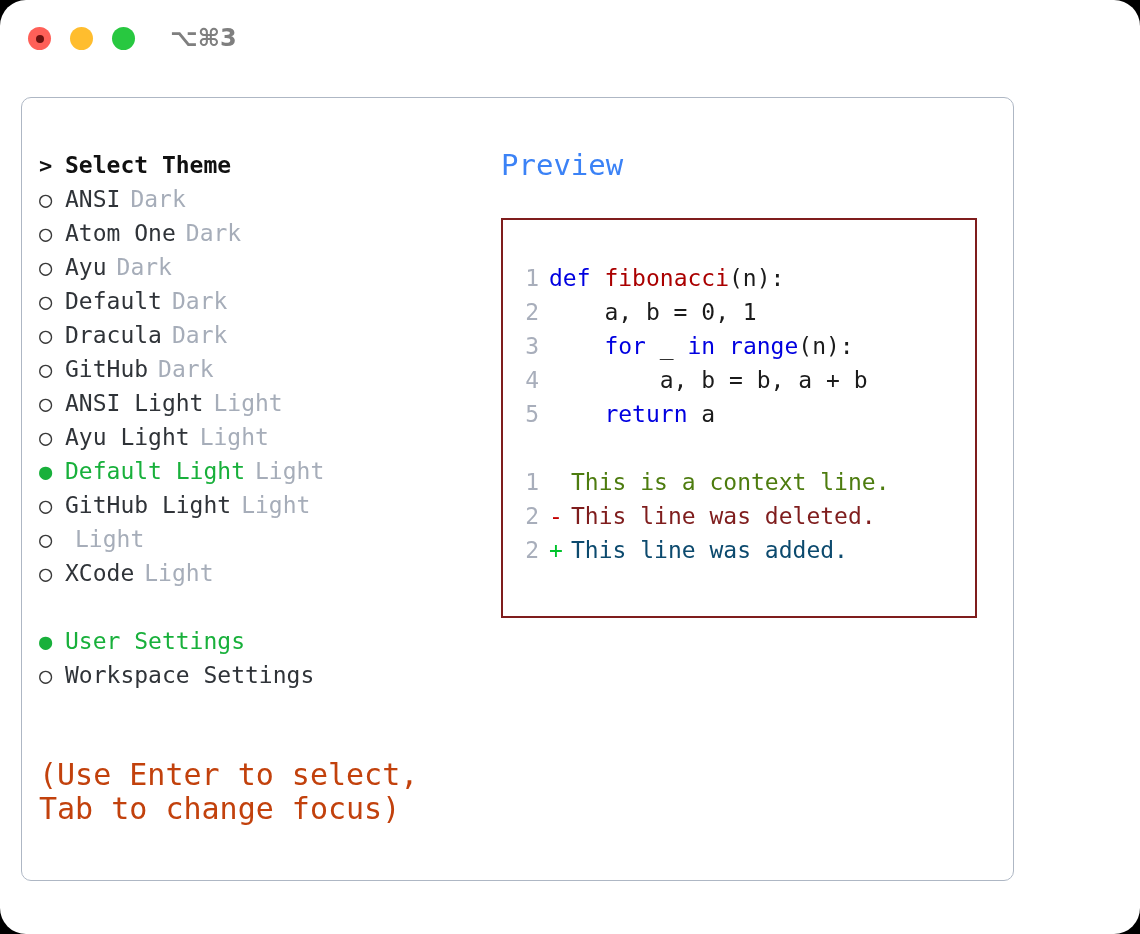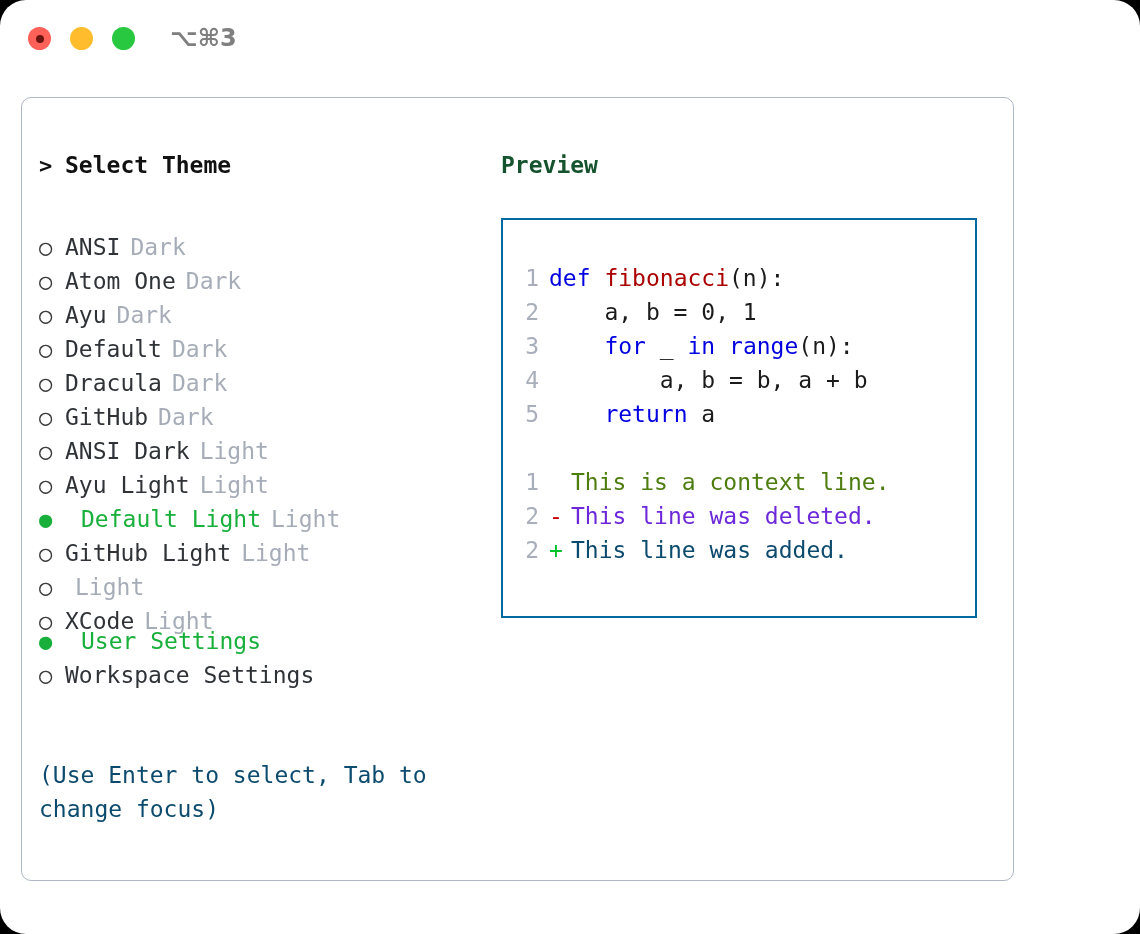--- a/index.html
+++ b/index.html
@@ -138,10 +138,10 @@
     width: 500px;
   }
   .preview-title {
-    font-size: 23px;
-    line-height: 34px;
-    font-weight: bold;
-    color: #14532d;
+    font-size: 29px;
+    line-height: 34px;
+    font-weight: normal;
+    color: #3b82f6;
   }
   .preview-box {
     margin-top: 36px;

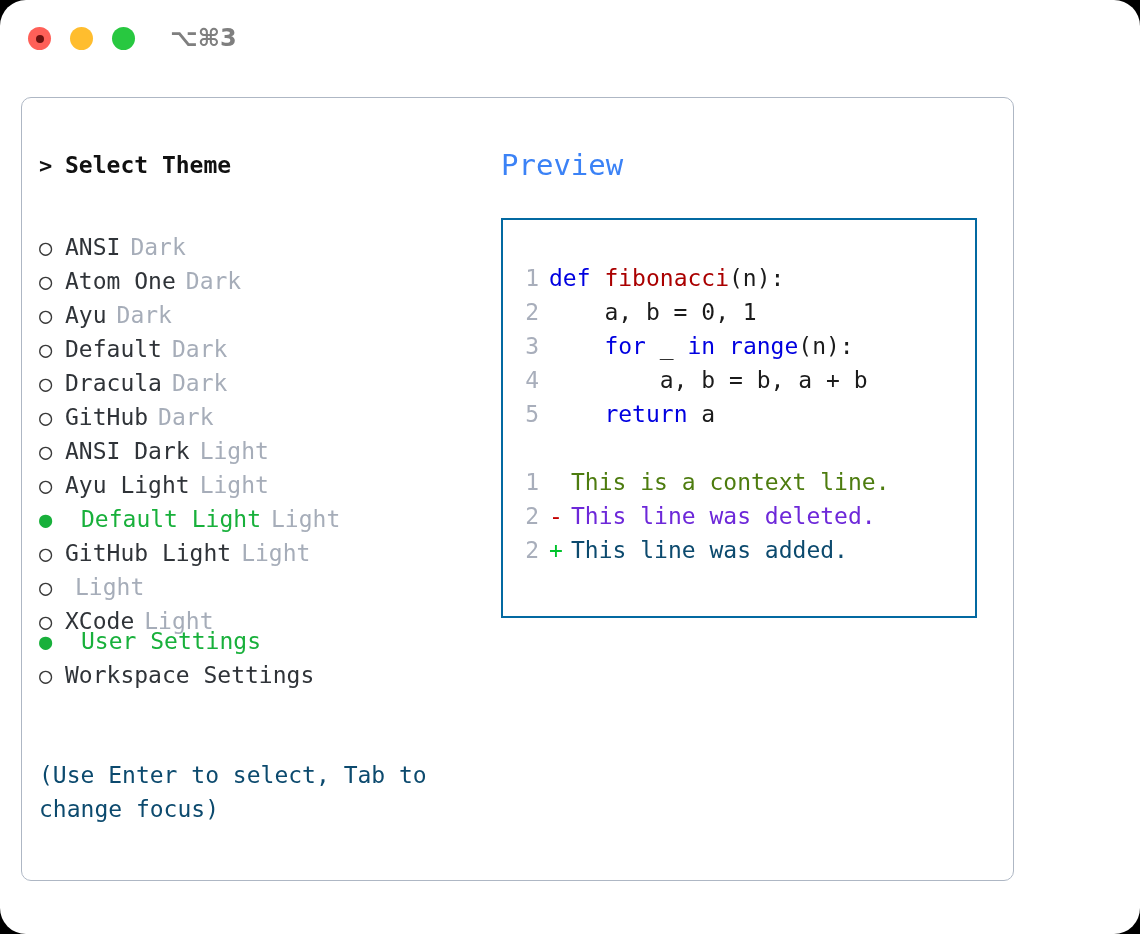--- a/index.html
+++ b/index.html
@@ -115,7 +115,7 @@
   .label        { color: #2f3338; }
   .label.sel    { color: #18b03b; margin-left: 16px; }
   .label.head   { color: #111111; font-weight: bold; }
-  .variant      { color: #a6adb9; margin-left: 10px; margin-top: 48px; }
+  .variant      { color: #a6adb9; margin-left: 10px; }
 
   .group-gap { height: 34px; }
 

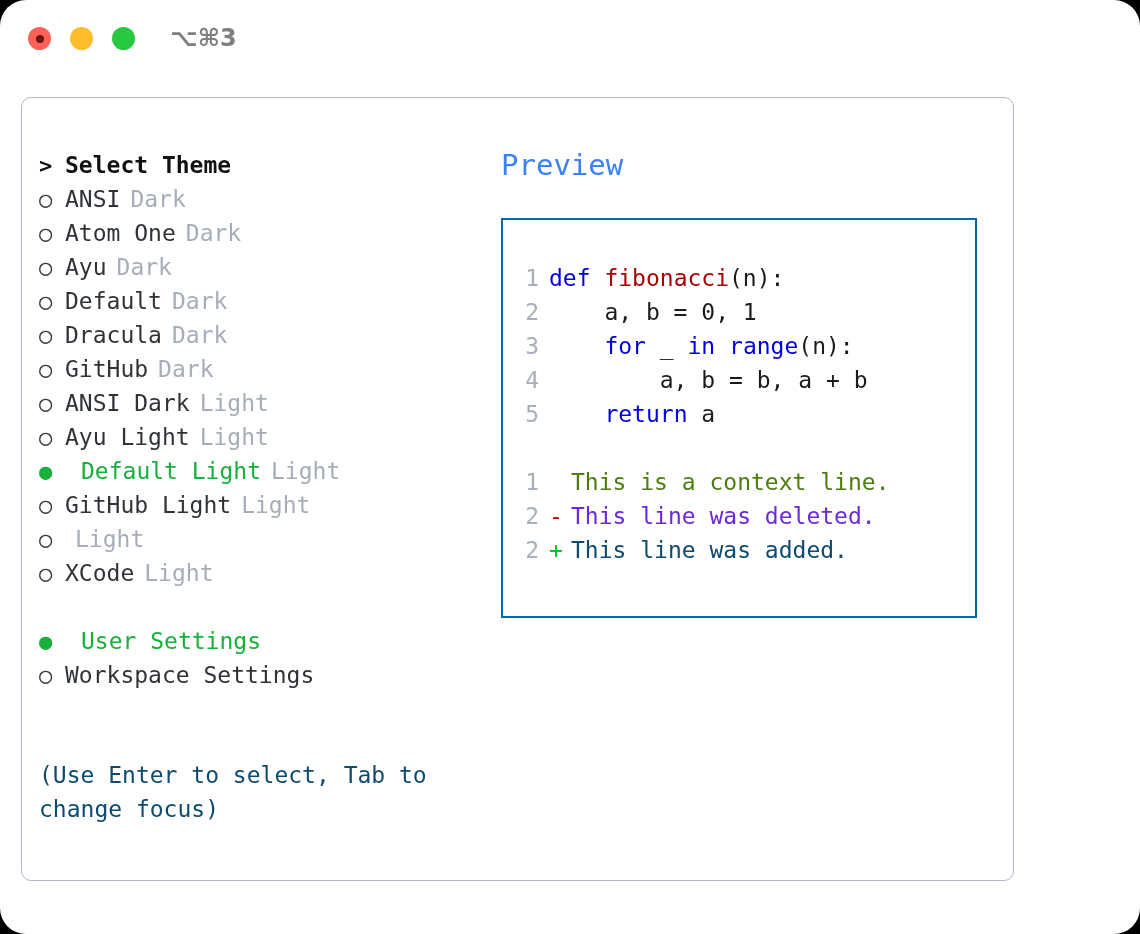--- a/index.html
+++ b/index.html
@@ -147,7 +147,7 @@
     margin-top: 36px;
     width: 476px;
     height: 400px;
-    border: 2px solid #0369a1;
+    border: 2px solid #7f1d1d;
     background: #ffffff;
     box-sizing: border-box;
     position: relative;

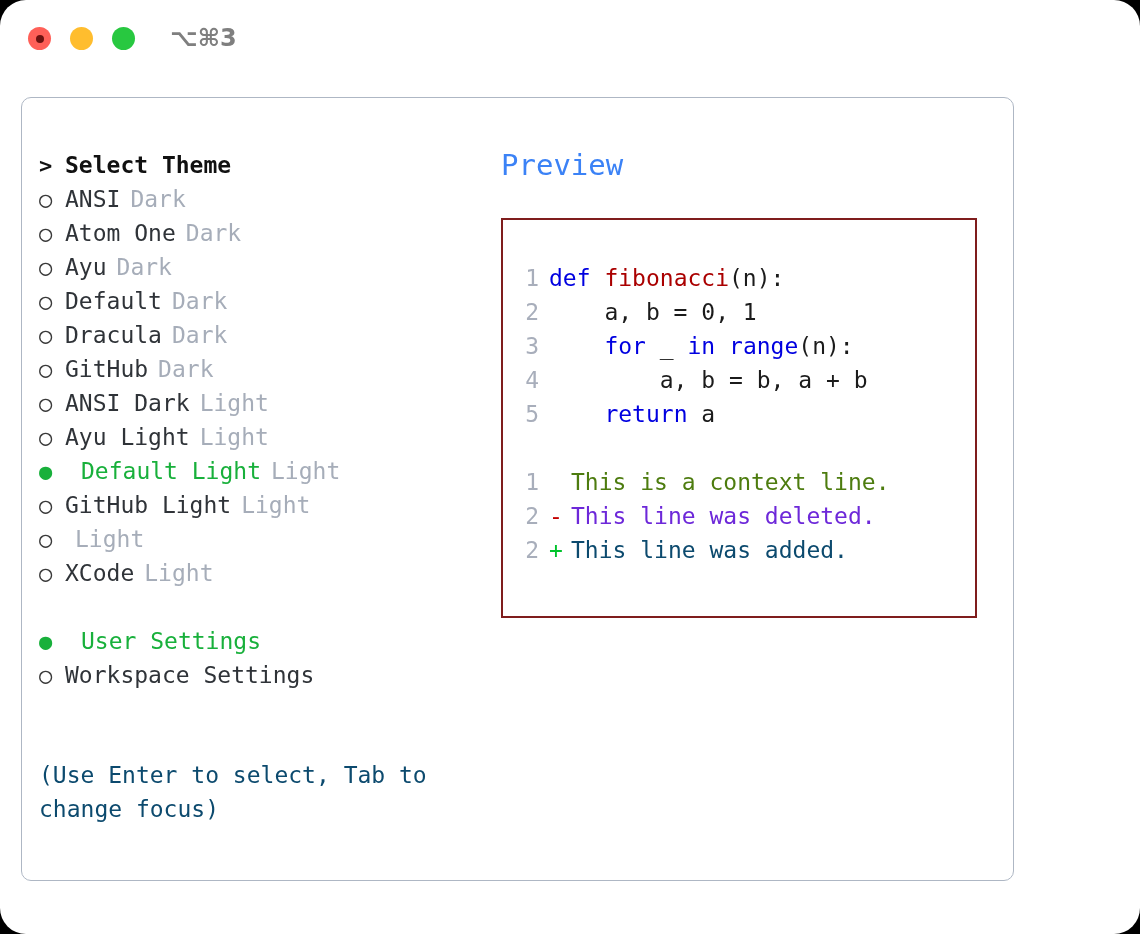--- a/index.html
+++ b/index.html
@@ -213,7 +213,7 @@
           <div class="row"><span class="bullet">○</span><span class="label">Default</span><span class="variant">Dark</span></div>
           <div class="row"><span class="bullet">○</span><span class="label">Dracula</span><span class="variant">Dark</span></div>
           <div class="row"><span class="bullet">○</span><span class="label">GitHub</span><span class="variant">Dark</span></div>
-          <div class="row"><span class="bullet">○</span><span class="label">ANSI Dark</span><span class="variant">Light</span></div>
+          <div class="row"><span class="bullet">○</span><span class="label">ANSI Light</span><span class="variant">Light</span></div>
           <div class="row"><span class="bullet">○</span><span class="label">Ayu Light</span><span class="variant">Light</span></div>
           <div class="row"><span class="bullet filled">●</span><span class="label sel">Default Light</span><span class="variant">Light</span></div>
           <div class="row"><span class="bullet">○</span><span class="label">GitHub Light</span><span class="variant">Light</span></div>

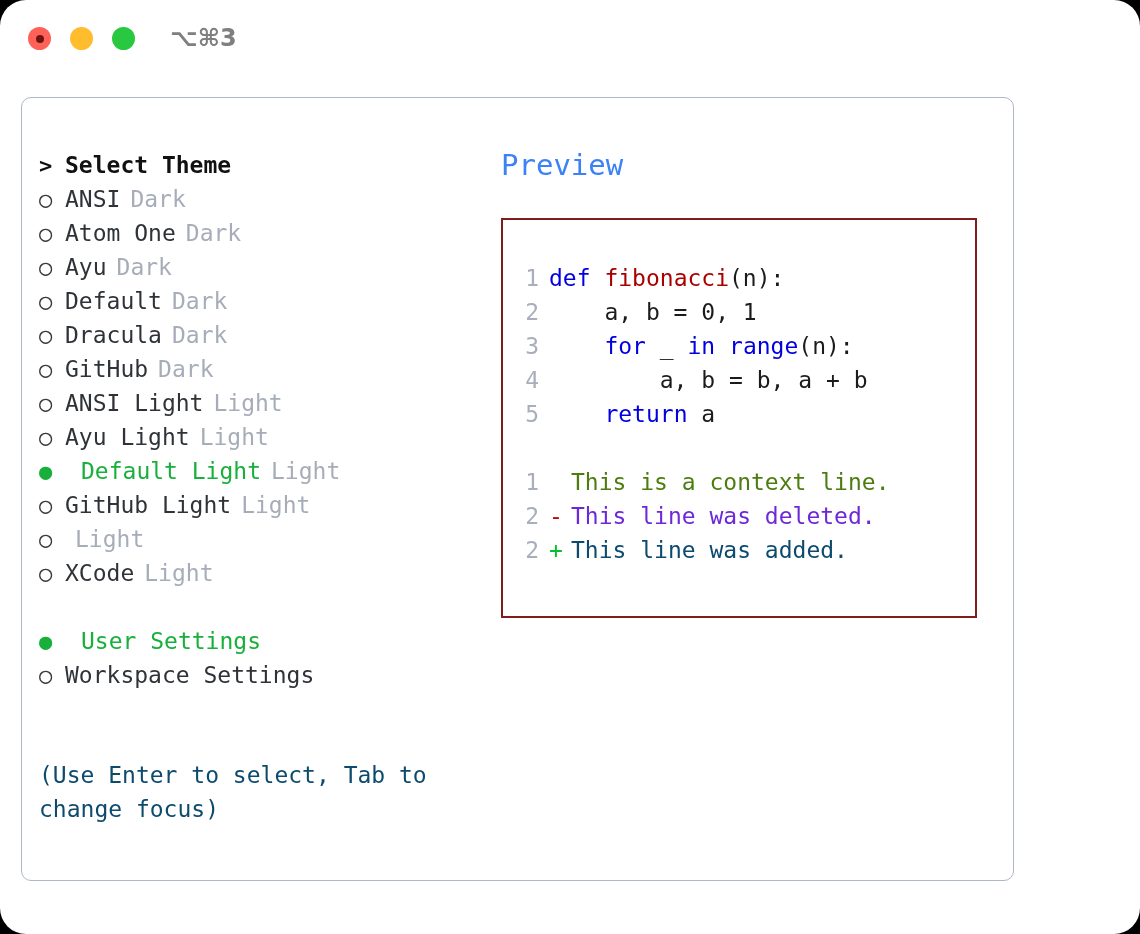--- a/index.html
+++ b/index.html
@@ -113,7 +113,7 @@
   .bullet.caret  { color: #111111; font-weight: bold; }
 
   .label        { color: #2f3338; }
-  .label.sel    { color: #18b03b; margin-left: 16px; }
+  .label.sel    { color: #18b03b; }
   .label.head   { color: #111111; font-weight: bold; }
   .variant      { color: #a6adb9; margin-left: 10px; }
 

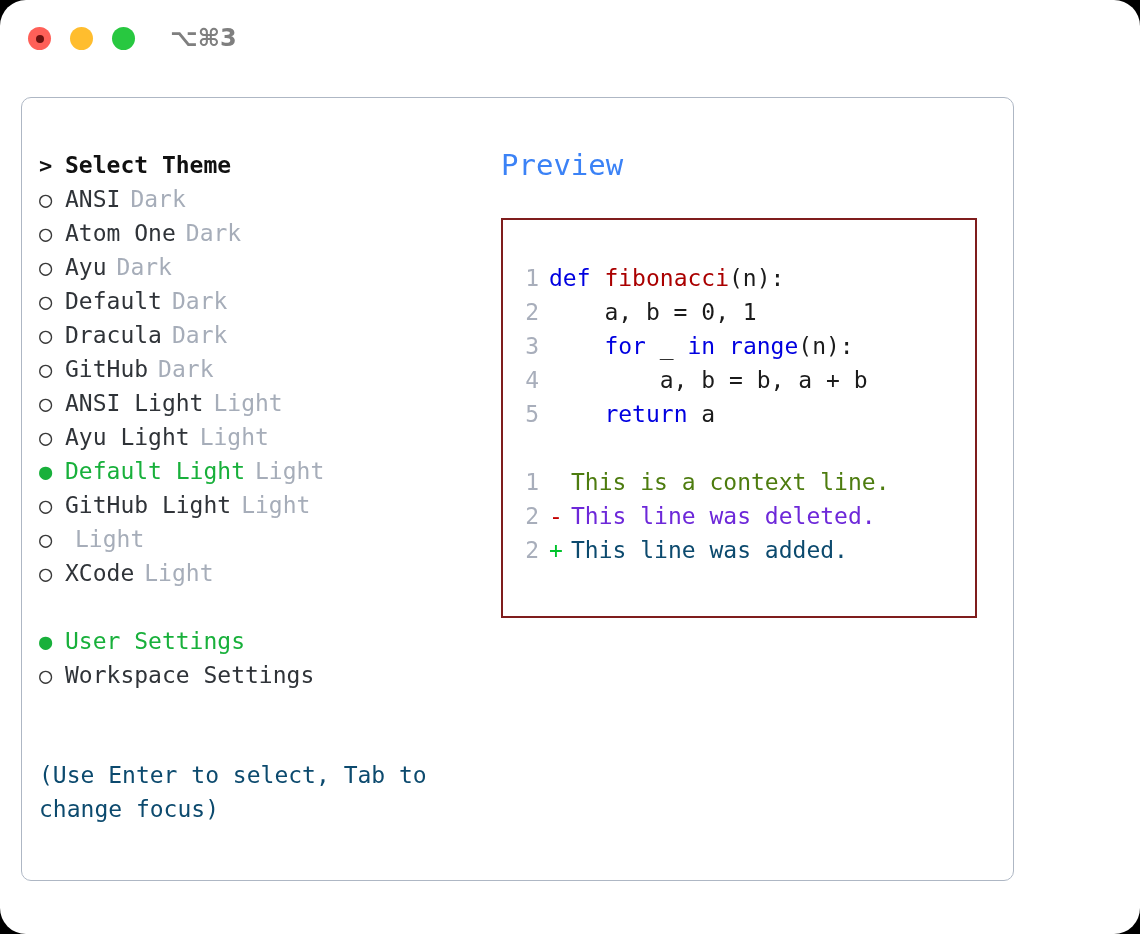--- a/index.html
+++ b/index.html
@@ -179,7 +179,7 @@
     width: 22px;
   }
   .d-ctx { color: #4d7c0f; }
-  .d-del { color: #6d28d9; }
+  .d-del { color: #7f1d1d; }
   .d-add { color: #0c4a6e; }
   .sign.ctx { color: transparent; }
   .sign.del { color: #c40000; }

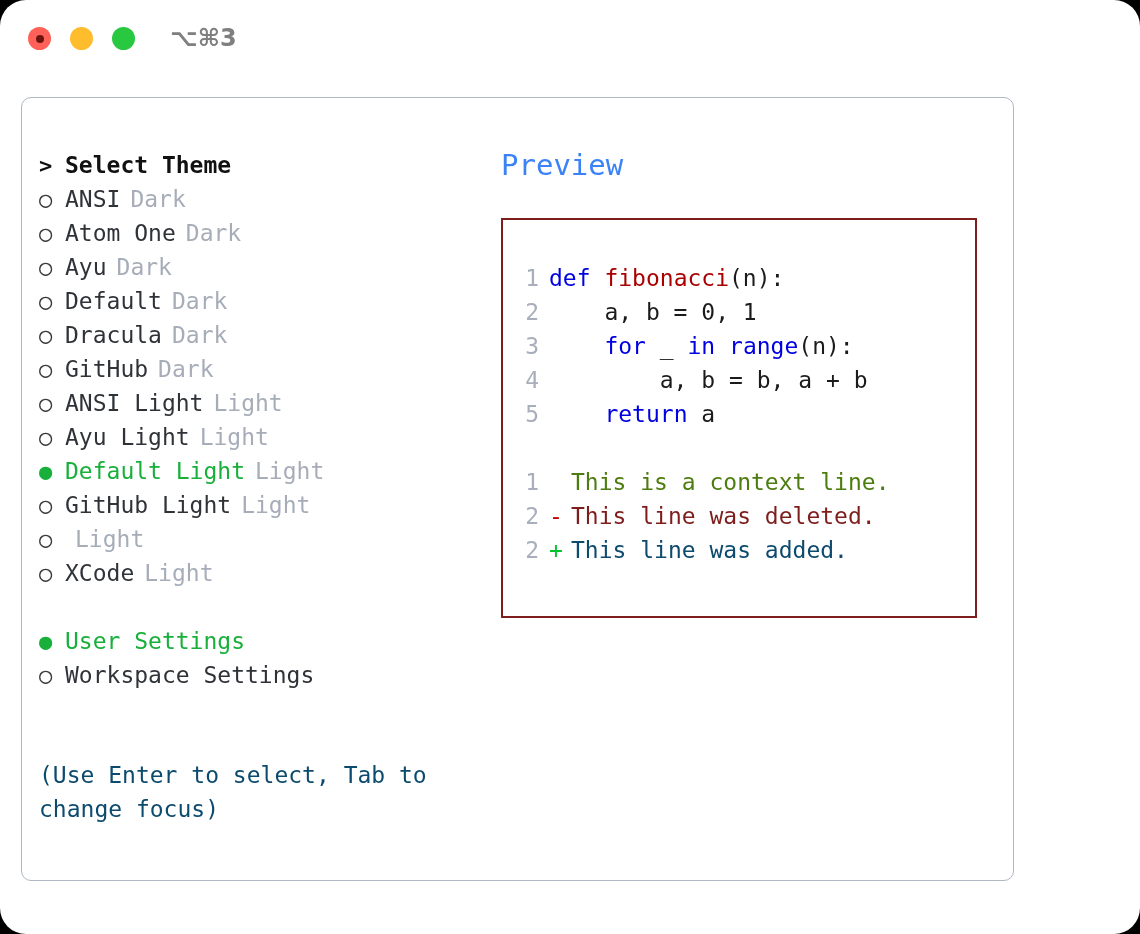--- a/index.html
+++ b/index.html
@@ -124,9 +124,9 @@
     left: 17px;
     top: 660px;
     width: 420px;
-    font-size: 23px;
-    line-height: 34px;
-    color: #0c4a6e;
+    font-size: 30px;
+    line-height: 34px;
+    color: #c2410c;
     white-space: pre-wrap;
   }
 

